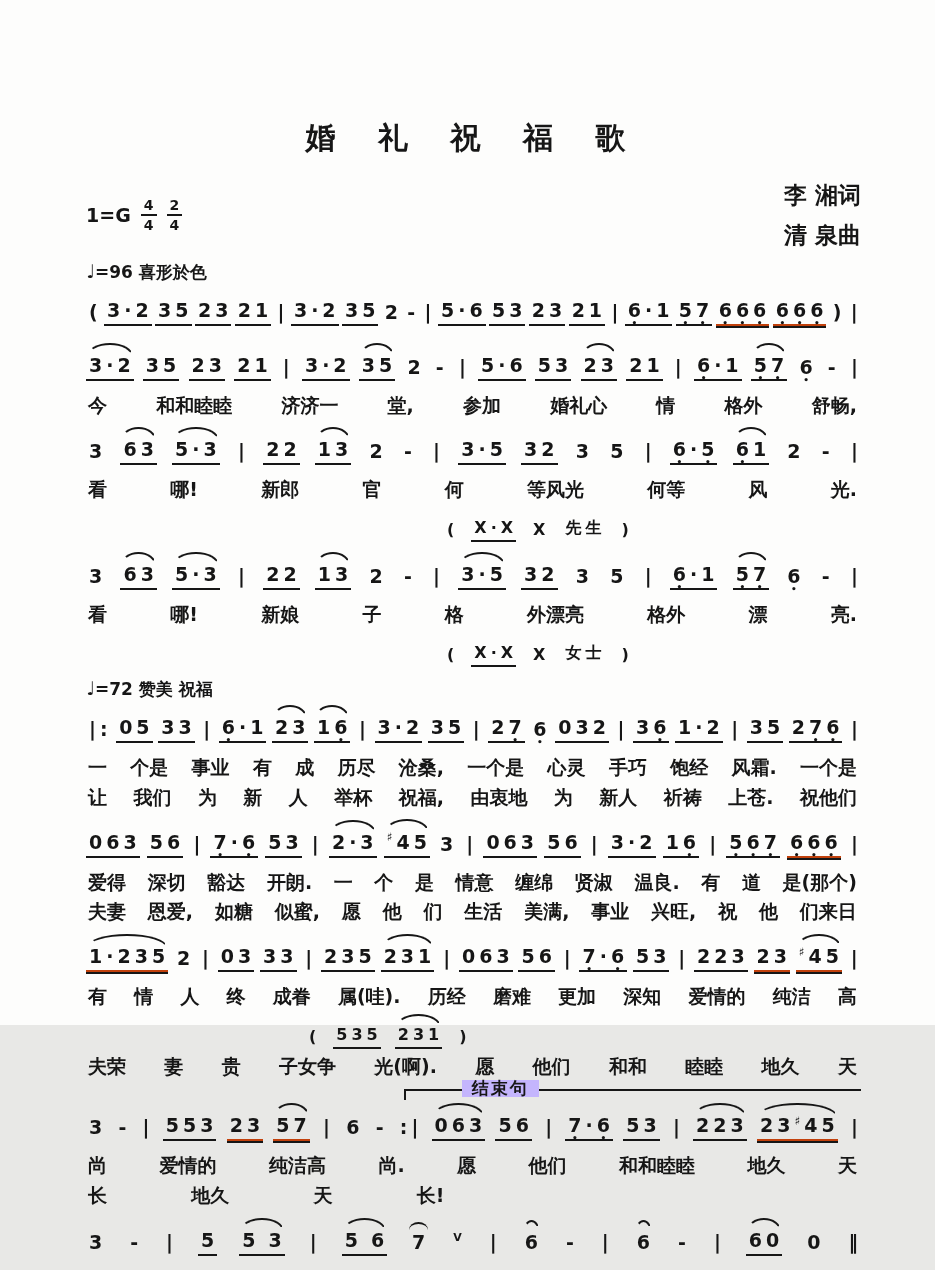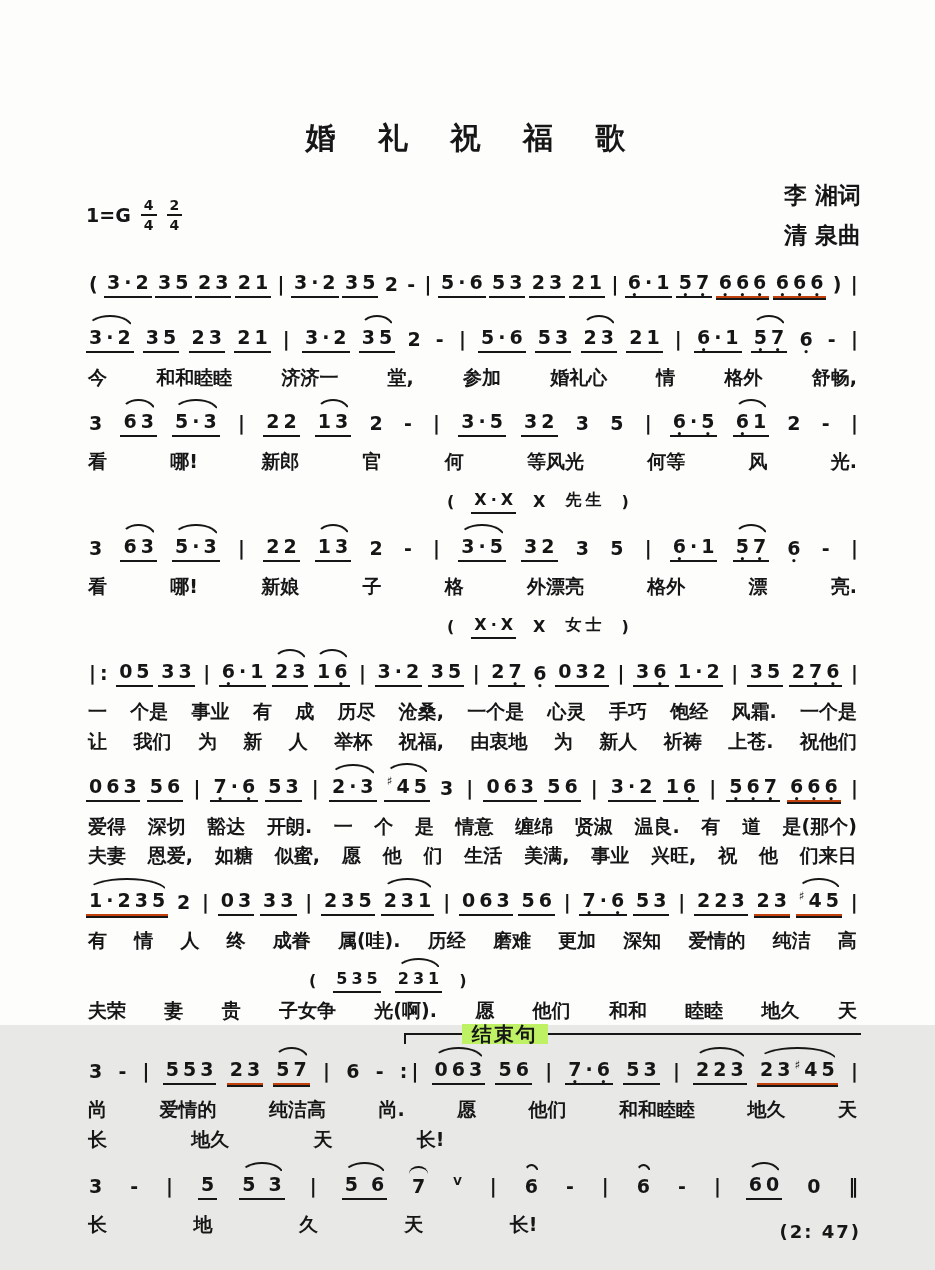--- a/index.html
+++ b/index.html
@@ -76,6 +76,9 @@
     </div>
   </div>
 
+  <div class="tempo">
+    <span class="q">♩</span><span>=96 喜形於色</span>
+  </div>
 
   <div class="sys">
     <div class="notes">

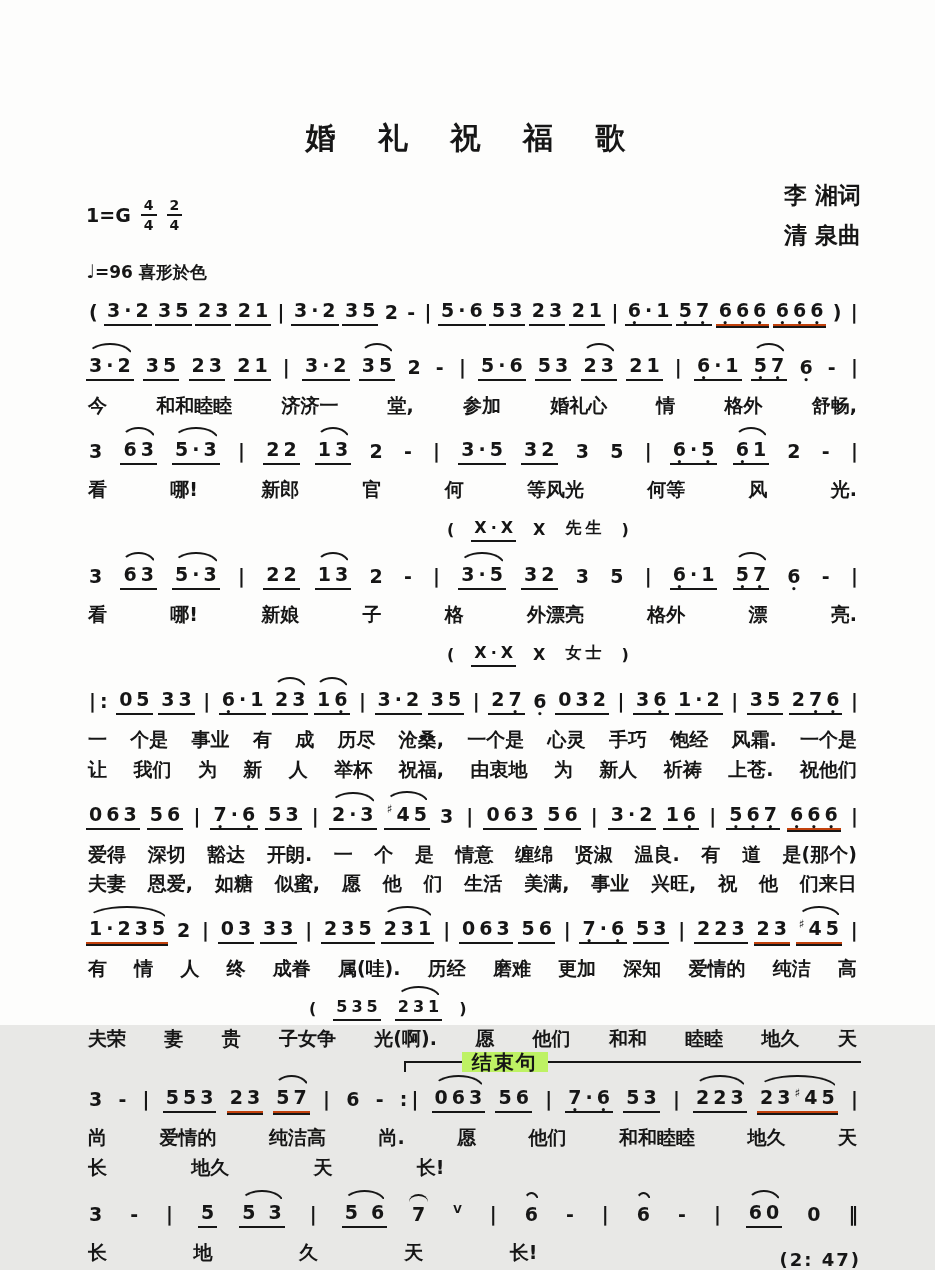--- a/index.html
+++ b/index.html
@@ -227,6 +227,9 @@
       </div>
   </div>
 
+  <div class="tempo">
+    <span class="q">♩</span><span>=72 赞美 祝福</span>
+  </div>
 
   <div class="sys">
     <div class="notes">

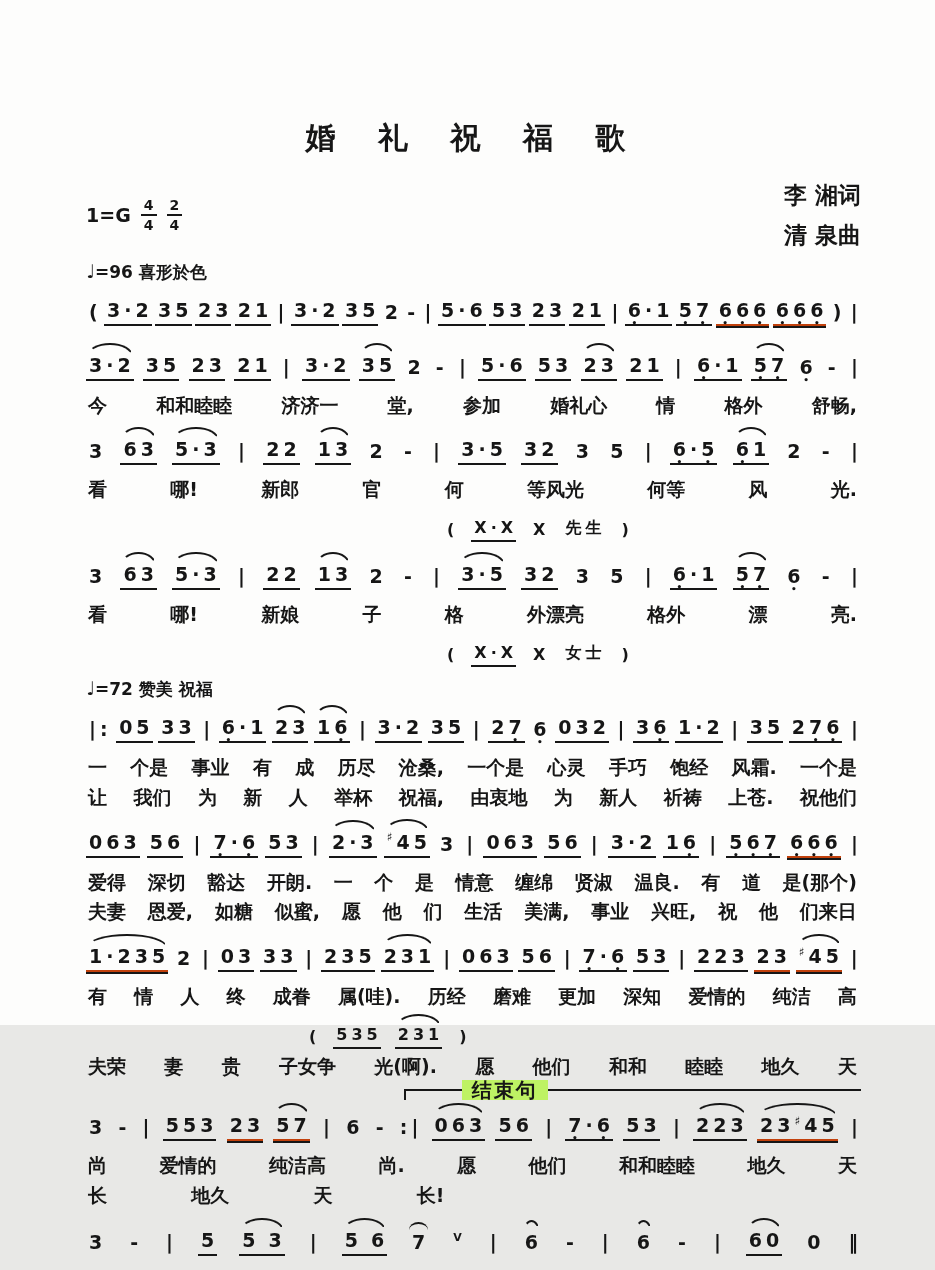--- a/index.html
+++ b/index.html
@@ -47,8 +47,8 @@
   .duration{font-size:18px;font-weight:700;letter-spacing:2px;}
   .endbracket{margin-left:41%;border-top:2px solid #161616;position:relative;height:8px;margin-top:10px;}
   .endbracket::before{content:'';position:absolute;left:0;top:0;width:2px;height:9px;background:#161616;}
-  .endlabel{position:absolute;top:-11px;left:58px;background:#bef264;padding:0 10px;
-       font-size:20px;font-weight:700;letter-spacing:2px;line-height:1;}
+  .endlabel{position:absolute;top:-11px;left:58px;background:#c4b5fd;padding:0 10px;
+       font-size:17px;font-weight:700;letter-spacing:2px;line-height:1;}
   .sys{margin-top:0;}
 </style>
 </head>

